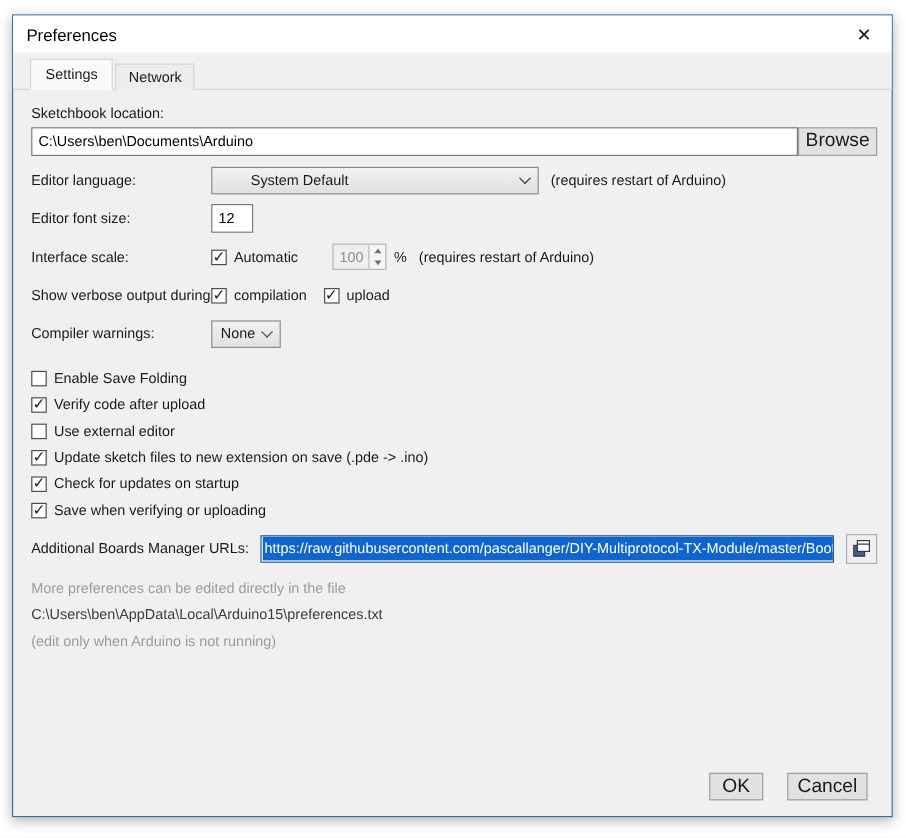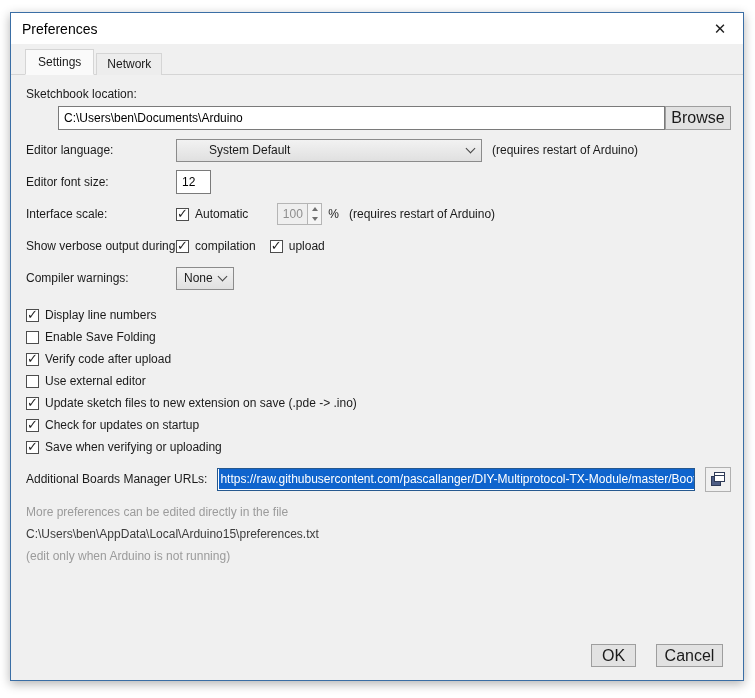--- a/index.html
+++ b/index.html
@@ -46,7 +46,7 @@
   
   .content { flex: 1; position: relative; padding: 0 12px 0 15px; }
   .section-label { margin-top: 12px; height: 15px; }
-  .path-row { display: flex; margin-top: 4px; gap: 0; height: 24px; margin-left: 32px; }
+  .path-row { display: flex; margin-top: 4px; gap: 0; height: 24px; }
   input.text-input {
     height: 24px; border: 1px solid #7a7a7a; background: #fff;
     font-family: "Liberation Sans", sans-serif; font-size: 12px;

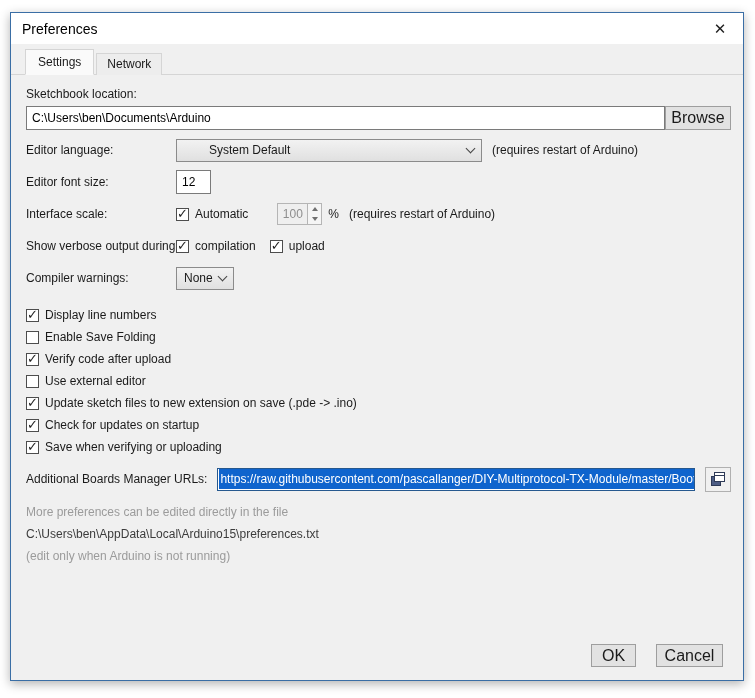--- a/index.html
+++ b/index.html
@@ -66,7 +66,7 @@
     background: linear-gradient(#f2f2f2, #e0e0e0);
     display: flex; align-items: center; padding: 0 7px; cursor: default;
   }
-  .select-lang { width: 306px; padding-left: 32px; }
+  .select-lang { width: 273px; padding-left: 32px; }
   .select-warn { width: 58px; }
   .chevron {
     width: 7px; height: 7px; margin-left: auto; margin-top: -4px;

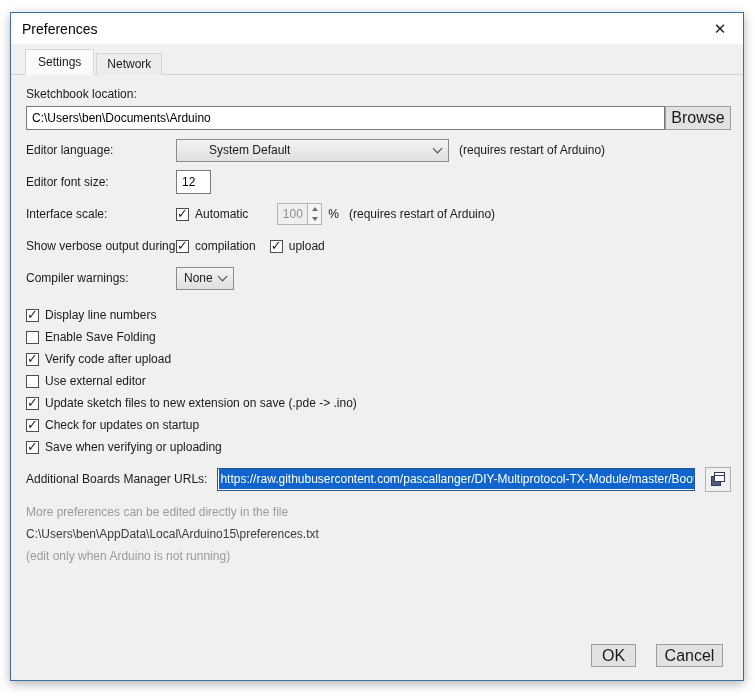--- a/index.html
+++ b/index.html
@@ -208,10 +208,6 @@
 
     <div class="cb-list">
       <div class="cb-row">
-        <span class="cb checked"></span>
-        <span>Display line numbers</span>
-      </div>
-      <div class="cb-row">
         <span class="cb"></span>
         <span>Enable Save Folding</span>
       </div>

